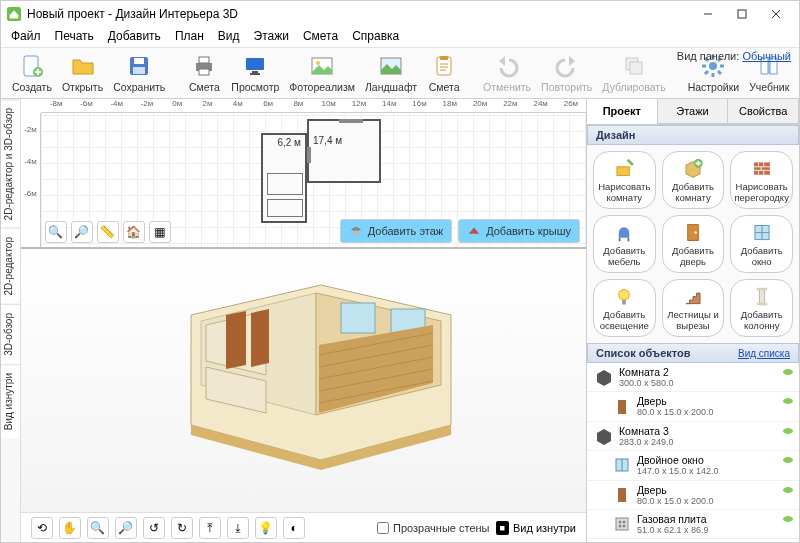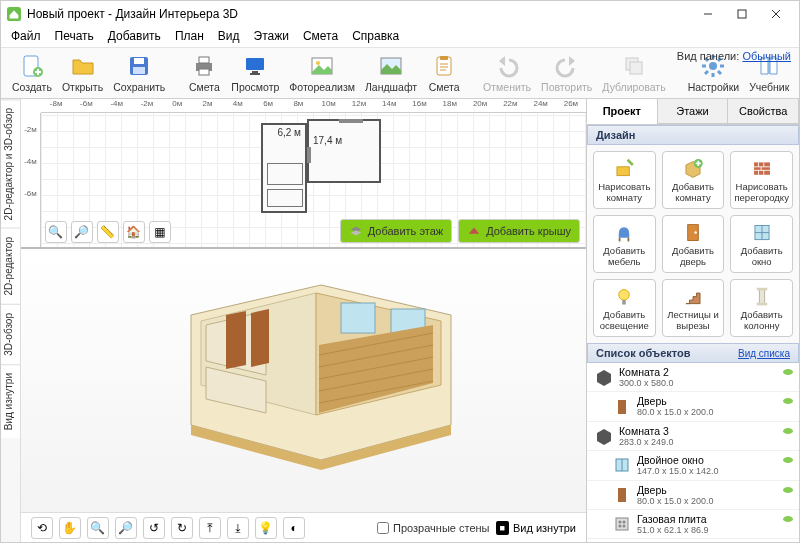--- a/index.html
+++ b/index.html
@@ -302,7 +302,7 @@
           <span>-6м</span>
       </div>
       <div class="plan">
-        <div class="room" style="left:0;top:4px;width:46px;height:90px;">
+        <div class="room" style="left:0;top:14px;width:46px;height:90px;">
           <span class="rl">6,2 м</span>
           <div style="position:absolute; left:4px; top:38px; width:36px; height:22px; border:1px solid #777;"></div>
           <div style="position:absolute; left:4px; bottom:4px; width:36px; height:18px; border:1px solid #777;"></div>

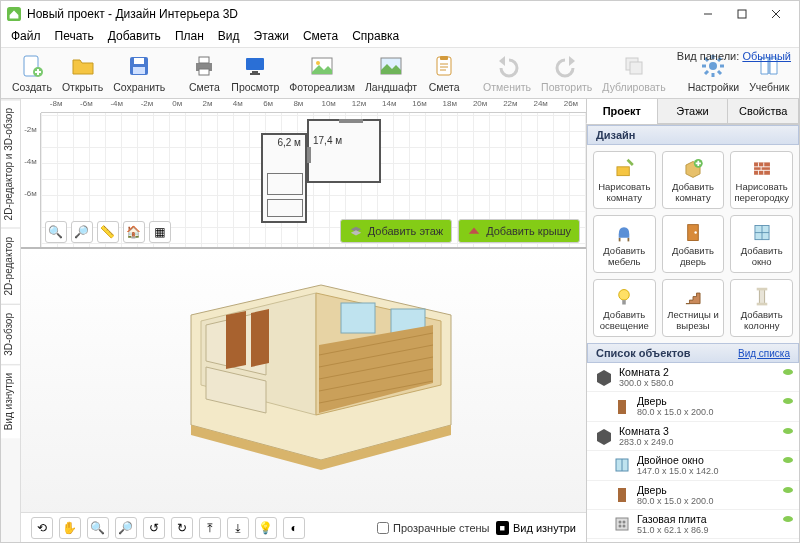--- a/index.html
+++ b/index.html
@@ -62,7 +62,7 @@
   .rtabs .rtab.sel{ background:#fff; border-bottom-color:#fff; font-weight:600;}
   .sectionhdr { background:linear-gradient(#eaeef5,#d7e0ef); border:1px solid #b8c5dd; padding:3px 8px; font-size:11px; font-weight:600; color:#2a3a5a;}
   .toolgrid { display:grid; grid-template-columns:repeat(3,1fr); gap:6px; padding:6px;}
-  .card { border:1px solid #ccc; border-radius:4px; background:#fff; display:flex; flex-direction:column; align-items:center; padding:6px 2px 4px; font-size:9.5px; color:#333; text-align:center; line-height:1.15; gap:3px; height:58px; justify-content:center;}
+  .card { border:1px solid #ccc; border-radius:16px; background:#fff; display:flex; flex-direction:column; align-items:center; padding:6px 2px 4px; font-size:9.5px; color:#333; text-align:center; line-height:1.15; gap:3px; height:58px; justify-content:center;}
   .card .cic{ width:22px; height:22px;}
   .objhdr { display:flex; align-items:center; justify-content:space-between; background:linear-gradient(#eaeef5,#d7e0ef); border:1px solid #b8c5dd; padding:3px 8px; font-size:11px; font-weight:600; color:#2a3a5a;}
   .objhdr a{ font-weight:400; font-size:10px; color:#1a4ec4; text-decoration:underline;}

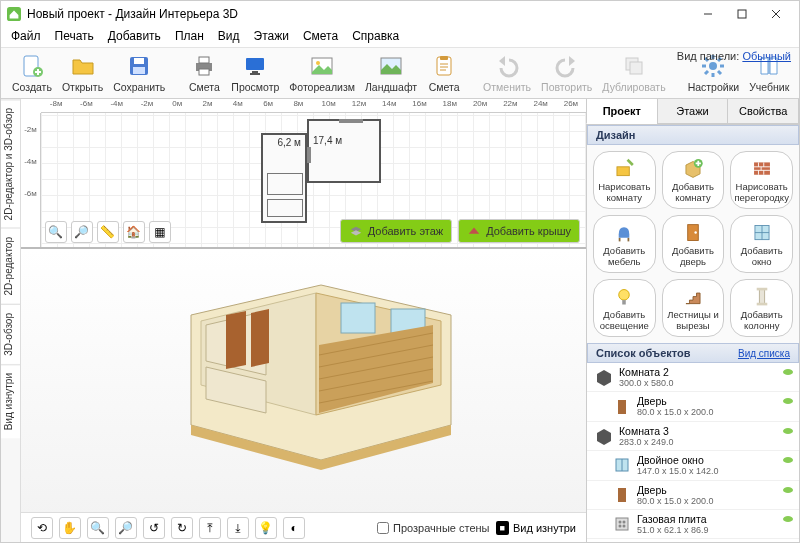--- a/index.html
+++ b/index.html
@@ -45,7 +45,7 @@
   .tb2d { position:absolute; left:24px; bottom:4px; top:auto; display:flex; gap:4px;}
   .miniBtn { width:22px; height:22px; border:1px solid #ccc; border-radius:3px; background:#fff; display:flex; align-items:center; justify-content:center; font-size:12px;}
   .floorBtns { position:absolute; right:6px; bottom:4px; display:flex; gap:6px;}
-  .fbtn { height:24px; border:1px solid #ccc; border-radius:3px; background:#84cc16; font-size:11px; color:#333; display:flex; align-items:center; padding:0 8px; gap:5px;}
+  .fbtn { height:24px; border:1px solid #ccc; border-radius:3px; background:#7dd3fc; font-size:11px; color:#333; display:flex; align-items:center; padding:0 8px; gap:5px;}
   .fbtn .fic{ width:14px; height:14px;}
   
   .pane3d { flex:1; position:relative; background:linear-gradient(#fff,#f2f2f2); overflow:hidden;}

